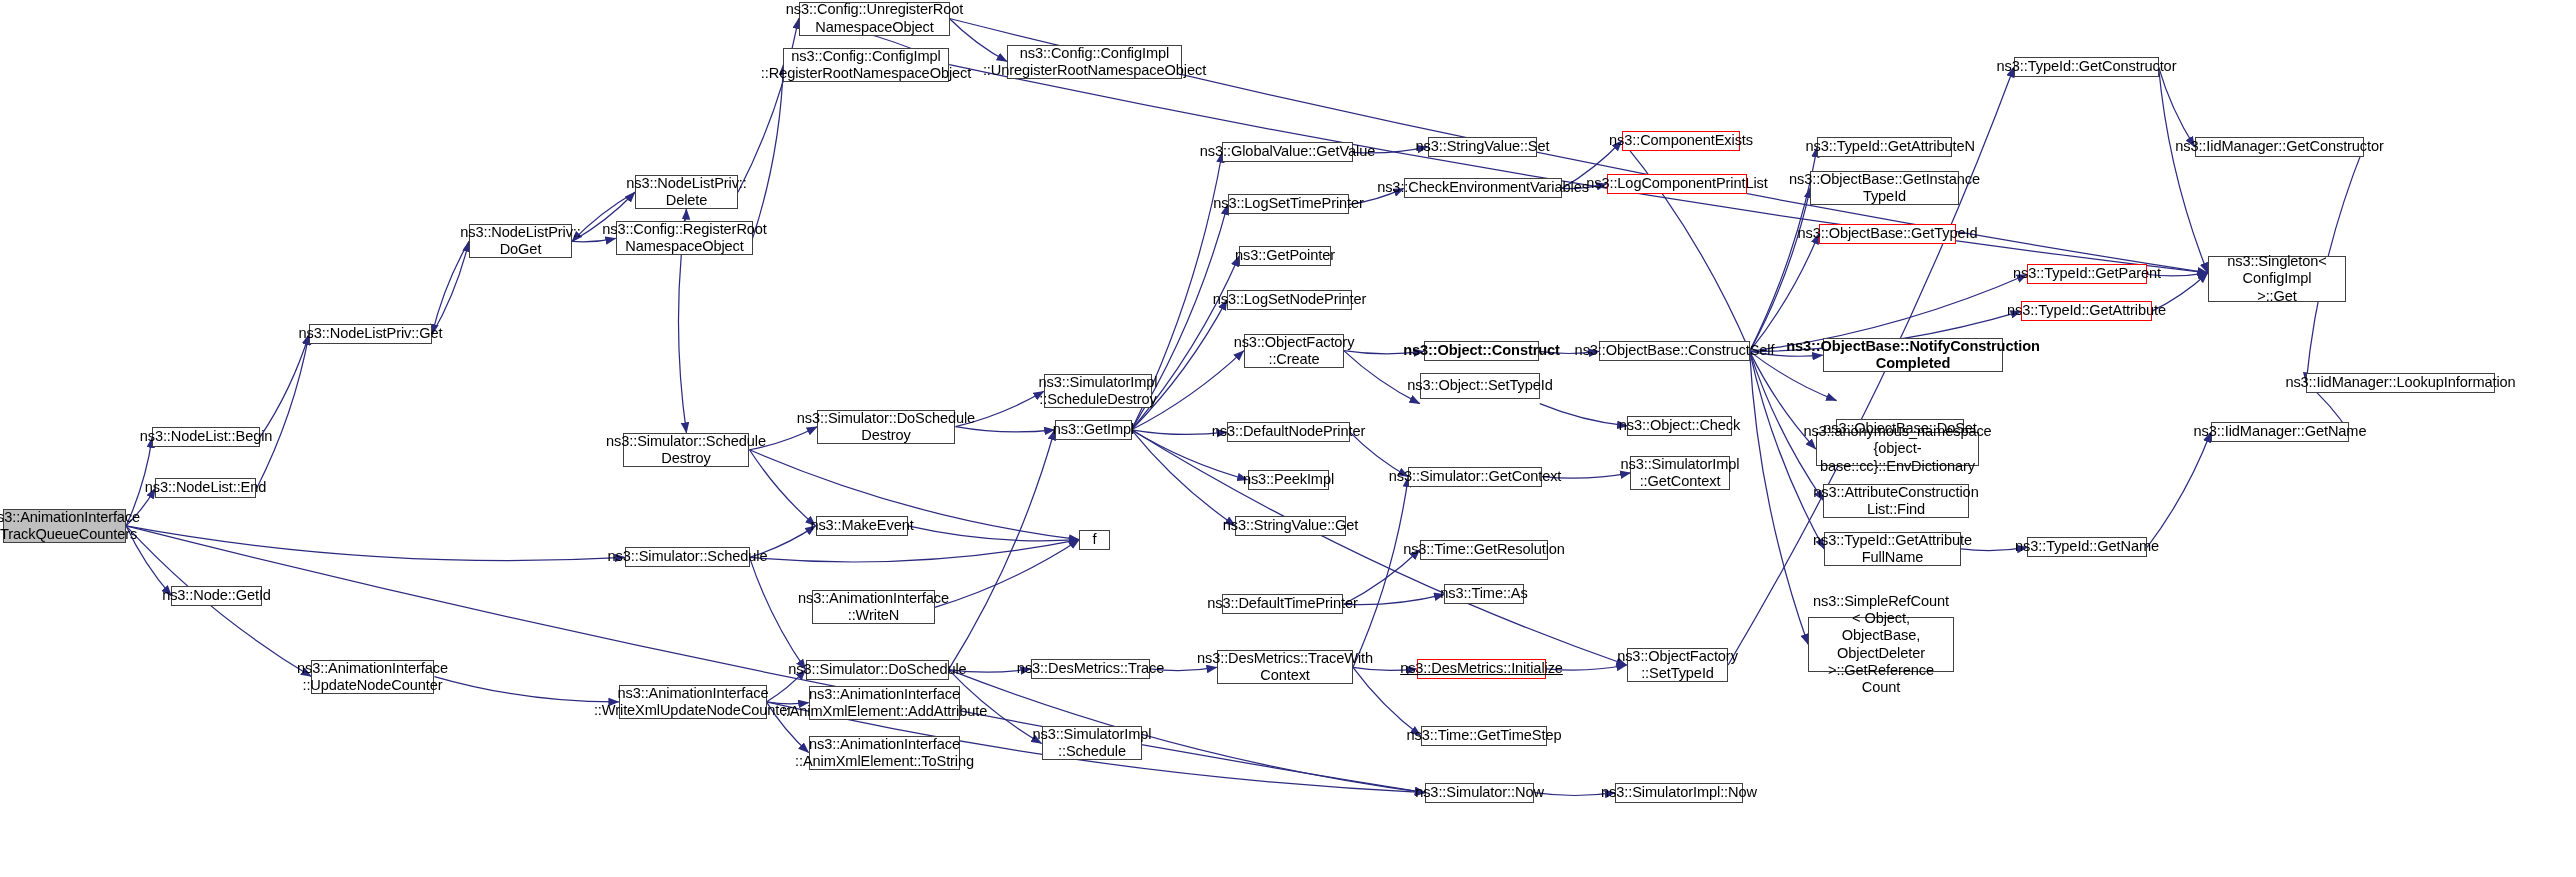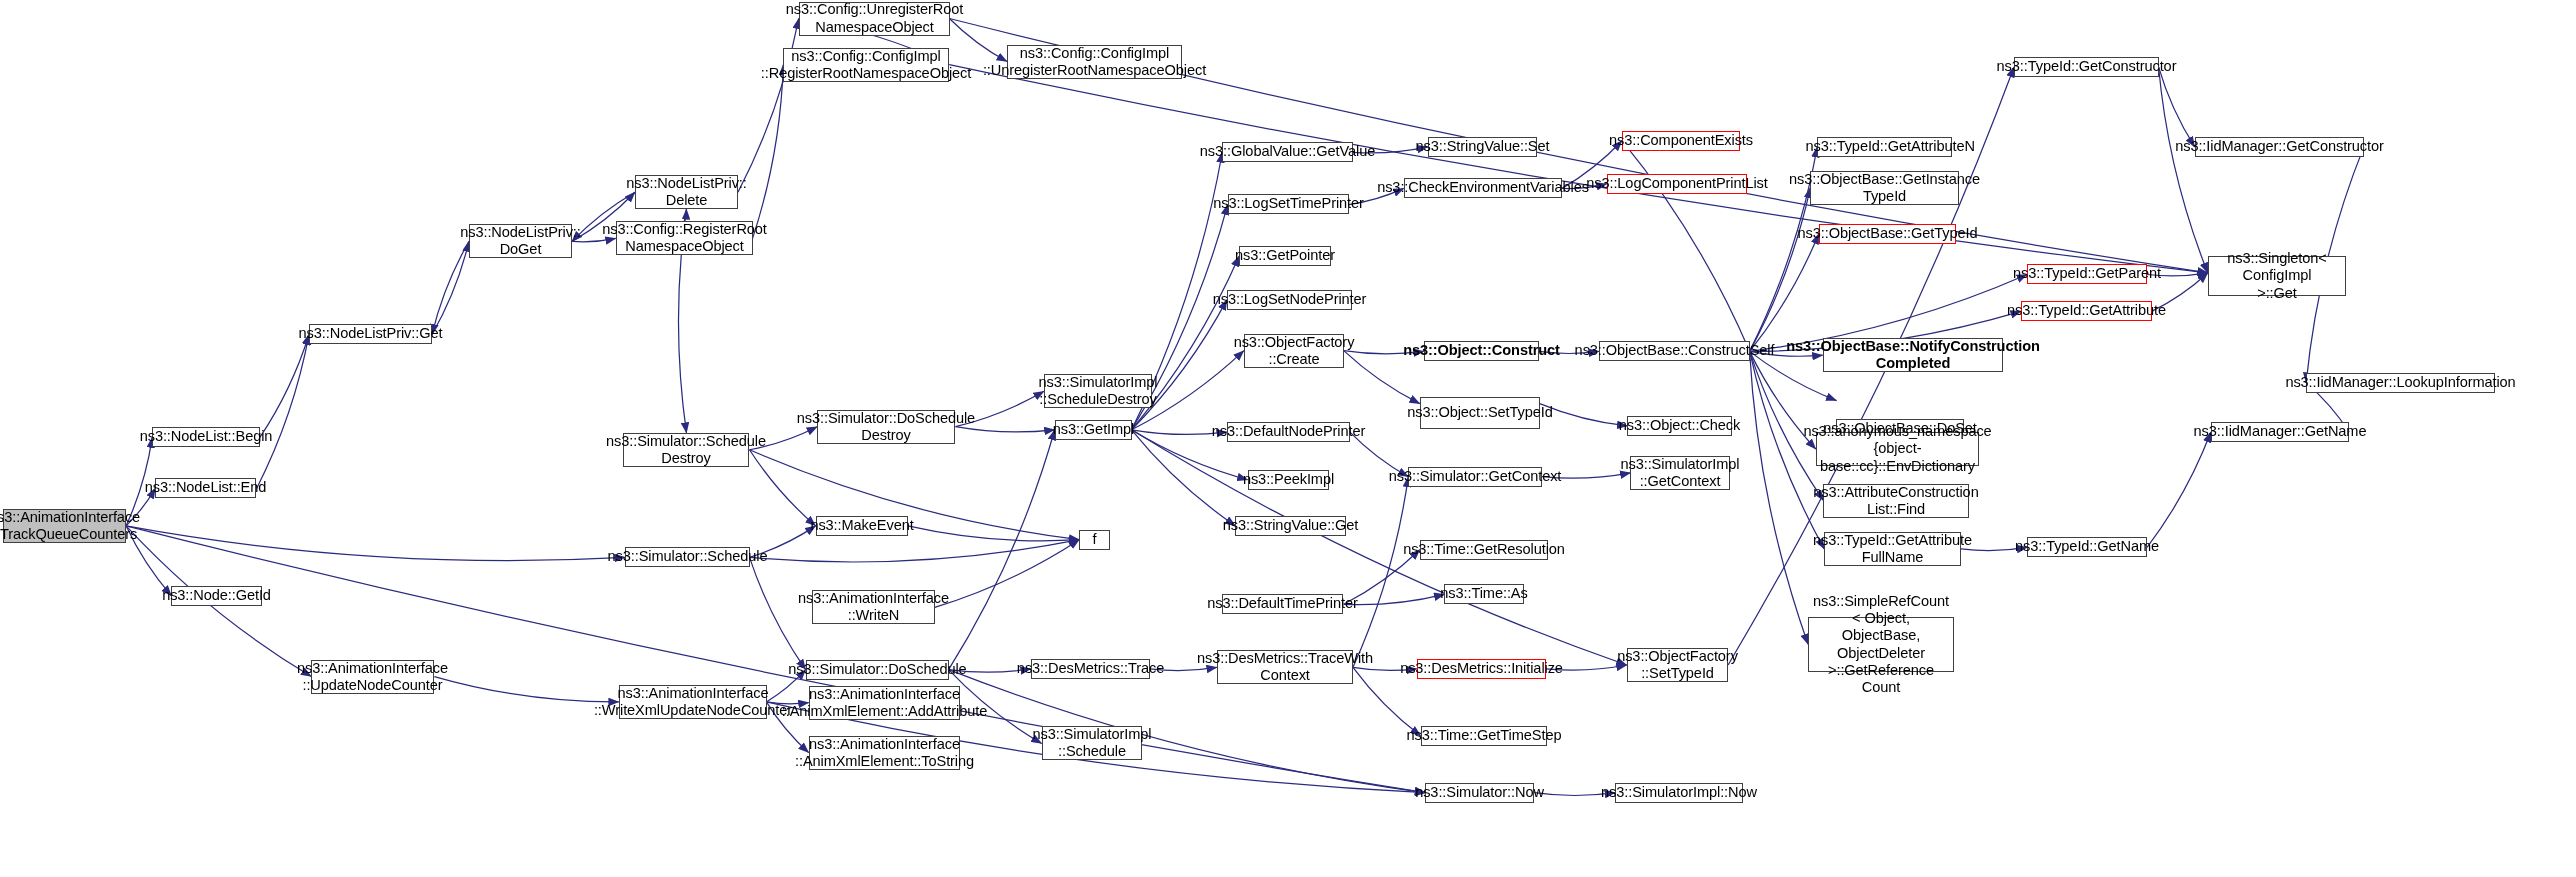--- a/index.html
+++ b/index.html
@@ -227,7 +227,7 @@
       <div class="node red" style="left: 2021px; top: 301px; width: 131px; height: 20px;">ns3::TypeId::GetAttribute</div>
       <div class="node" style="left: 2027px; top: 537px; width: 120px; height: 20px;">ns3::TypeId::GetName</div>
       <div class="node" style="left: 2195px; top: 137px; width: 169px; height: 20px;">ns3::IidManager::GetConstructor</div>
-      <div class="node" style="left: 2208px; top: 256px; width: 138px; height: 40px;">ns3::Singleton&lt; ConfigImpl
+      <div class="node" style="left: 2208px; top: 256px; width: 138px; height: 46px;">ns3::Singleton&lt; ConfigImpl
 &gt;::Get</div>
       <div class="node" style="left: 2211px; top: 422px; width: 138px; height: 20px;">ns3::IidManager::GetName</div>
       <div class="node" style="left: 2306px; top: 373px; width: 189px; height: 20px;">ns3::IidManager::LookupInformation</div>

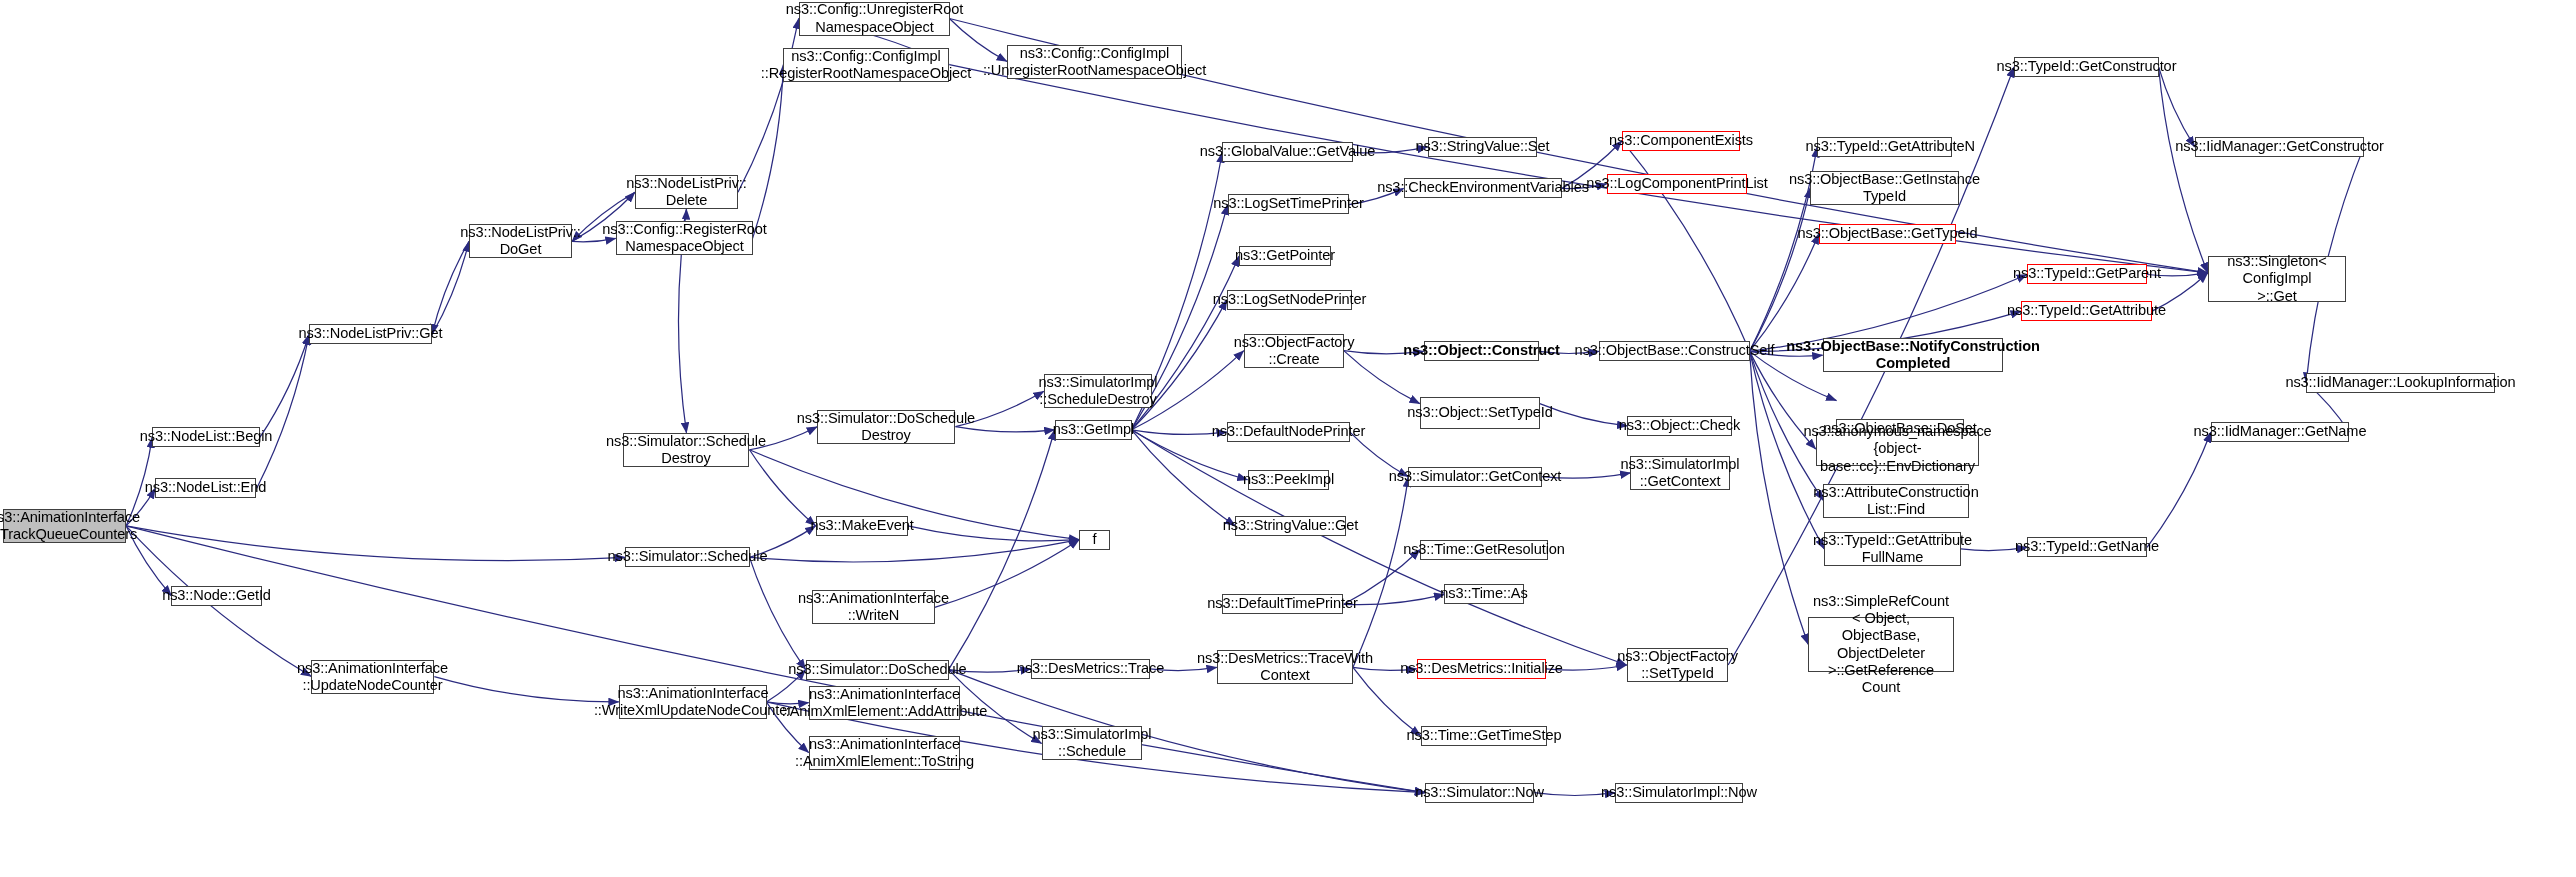--- a/index.html
+++ b/index.html
@@ -190,7 +190,7 @@
       <div class="node" style="left: 1428px; top: 137px; width: 109px; height: 20px;">ns3::StringValue::Set</div>
       <div class="node" style="left: 1404px; top: 178px; width: 158px; height: 20px;">ns3::CheckEnvironmentVariables</div>
       <div class="node" style="left: 1424px; top: 341px; width: 115px; height: 20px; font-weight: bold;">ns3::Object::Construct</div>
-      <div class="node" style="left: 1420px; top: 397px; width: 120px; height: 32px;">ns3::Object::SetTypeId</div>
+      <div class="node" style="left: 1420px; top: 373px; width: 120px; height: 26px;">ns3::Object::SetTypeId</div>
       <div class="node" style="left: 1408px; top: 467px; width: 134px; height: 20px;">ns3::Simulator::GetContext</div>
       <div class="node" style="left: 1420px; top: 540px; width: 128px; height: 20px;">ns3::Time::GetResolution</div>
       <div class="node" style="left: 1444px; top: 584px; width: 80px; height: 20px;">ns3::Time::As</div>

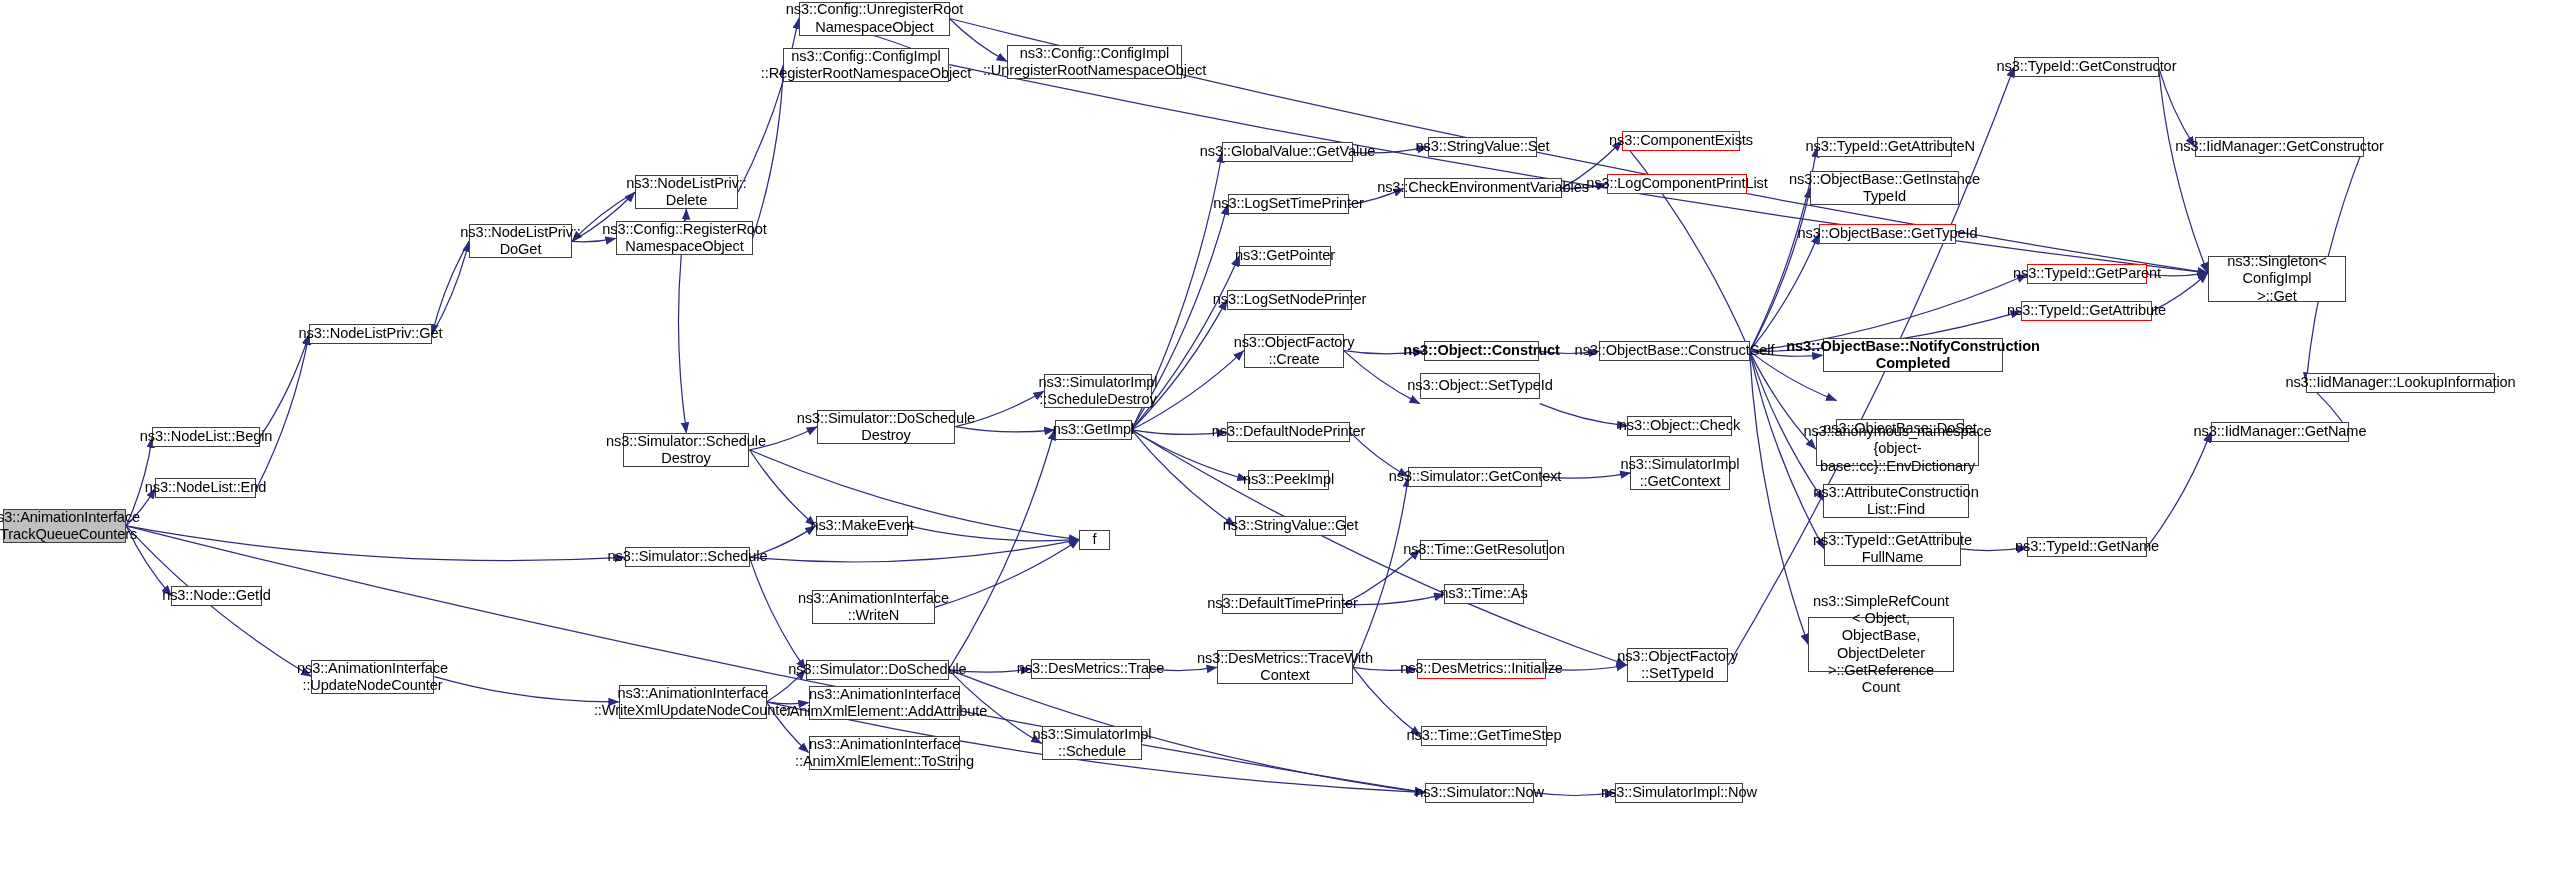--- a/index.html
+++ b/index.html
@@ -194,7 +194,7 @@
       <div class="node" style="left: 1408px; top: 467px; width: 134px; height: 20px;">ns3::Simulator::GetContext</div>
       <div class="node" style="left: 1420px; top: 540px; width: 128px; height: 20px;">ns3::Time::GetResolution</div>
       <div class="node" style="left: 1444px; top: 584px; width: 80px; height: 20px;">ns3::Time::As</div>
-      <div class="node red" style="left: 1417px; top: 659px; width: 129px; height: 20px;">ns3::DesMetrics::Initialize</div>
+      <div class="node red" style="left: 1417px; top: 659px; width: 129px; height: 20px; text-decoration: underline;">ns3::DesMetrics::Initialize</div>
       <div class="node" style="left: 1421px; top: 726px; width: 126px; height: 20px;">ns3::Time::GetTimeStep</div>
       <div class="node" style="left: 1425px; top: 783px; width: 109px; height: 20px;">ns3::Simulator::Now</div>
       <div class="node red" style="left: 1622px; top: 131px; width: 118px; height: 20px;">ns3::ComponentExists</div>

